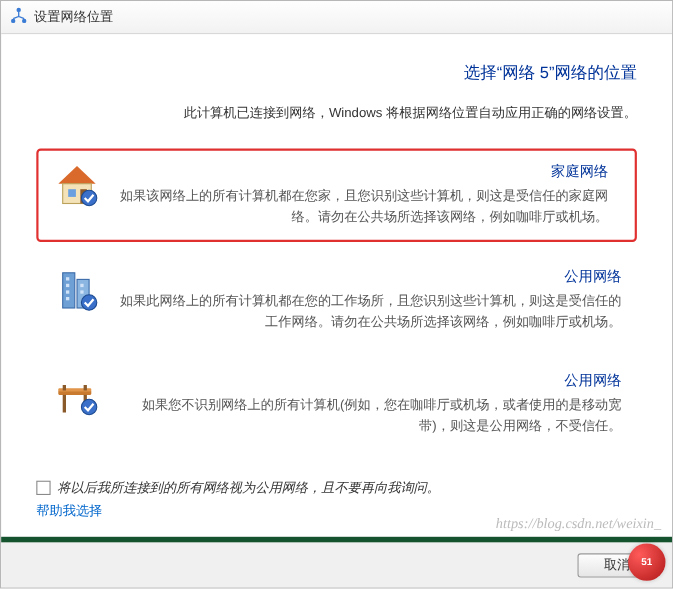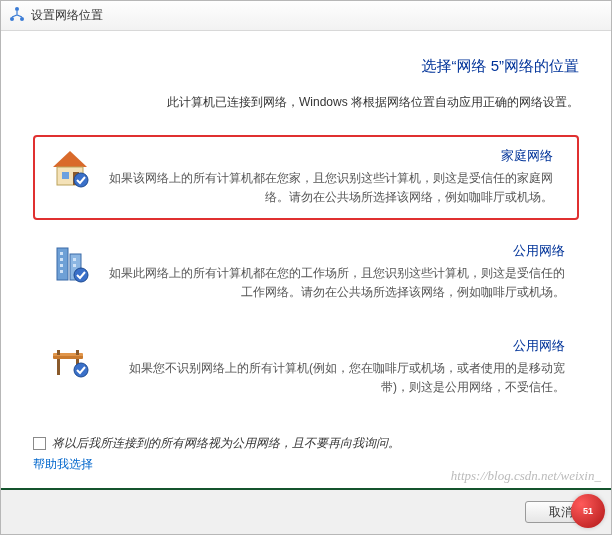--- a/index.html
+++ b/index.html
@@ -97,7 +97,7 @@
     left: 0; right: 0; bottom: 0;
     height: 46px;
     background: #f0f0f0;
-    border-top: 2px solid #14532d;
+    border-top: 5px solid #14532d;
     display: flex;
     align-items: center;
     justify-content: flex-end;

